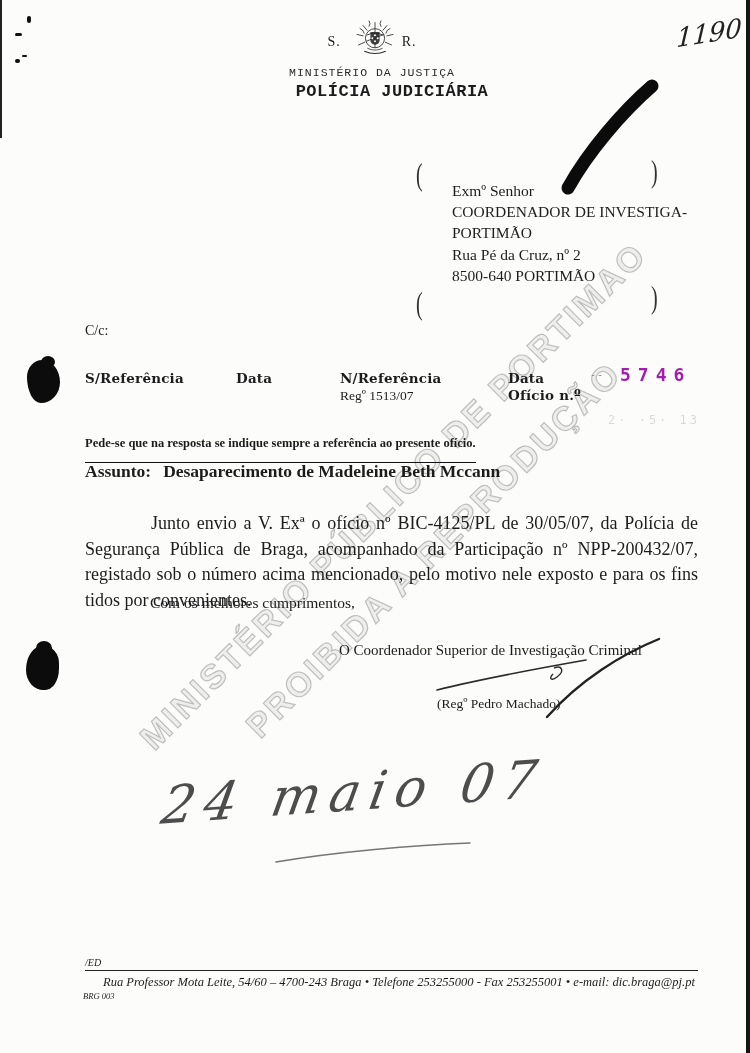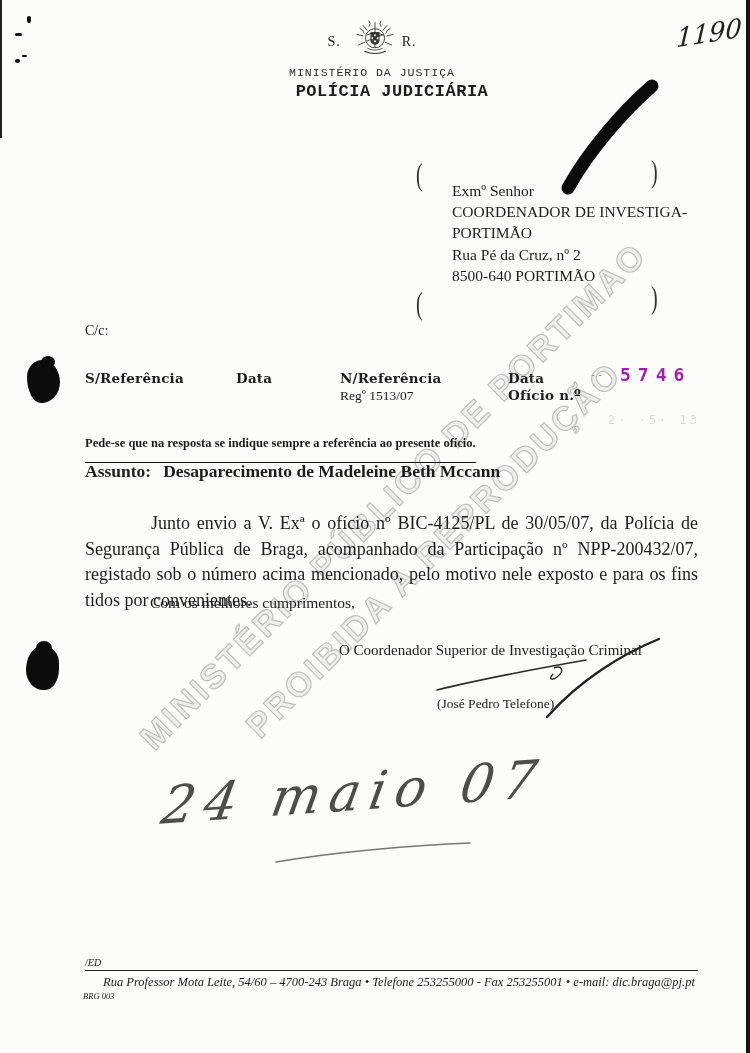--- a/index.html
+++ b/index.html
@@ -158,7 +158,7 @@
   <div class="abs closing">Com os melhores cumprimentos,</div>
 
   <div class="abs sig-title">O Coordenador Superior de Investigação Criminal</div>
-  <div class="abs sig-name">(José Pedro Telefone)</div>
+  <div class="abs sig-name">(Regº Pedro Machado)</div>
 
   <div class="abs hand-date">24 maio 07</div>
 

